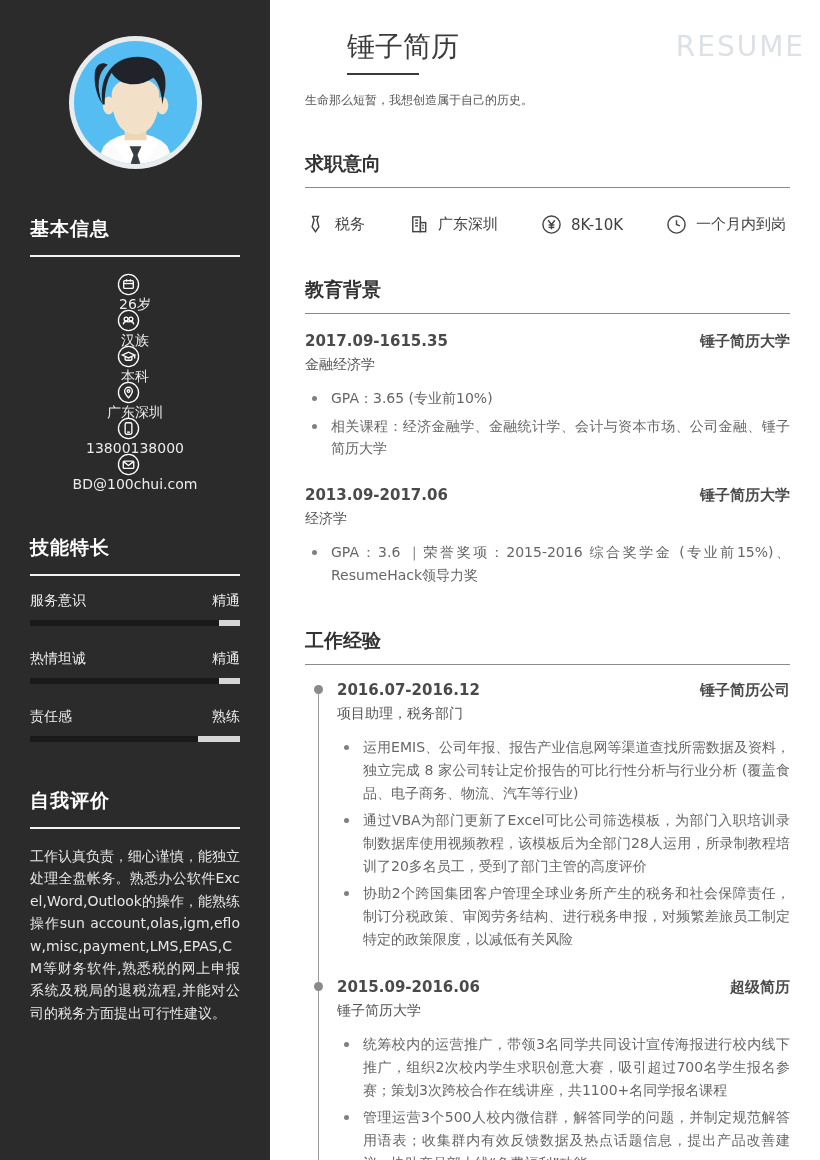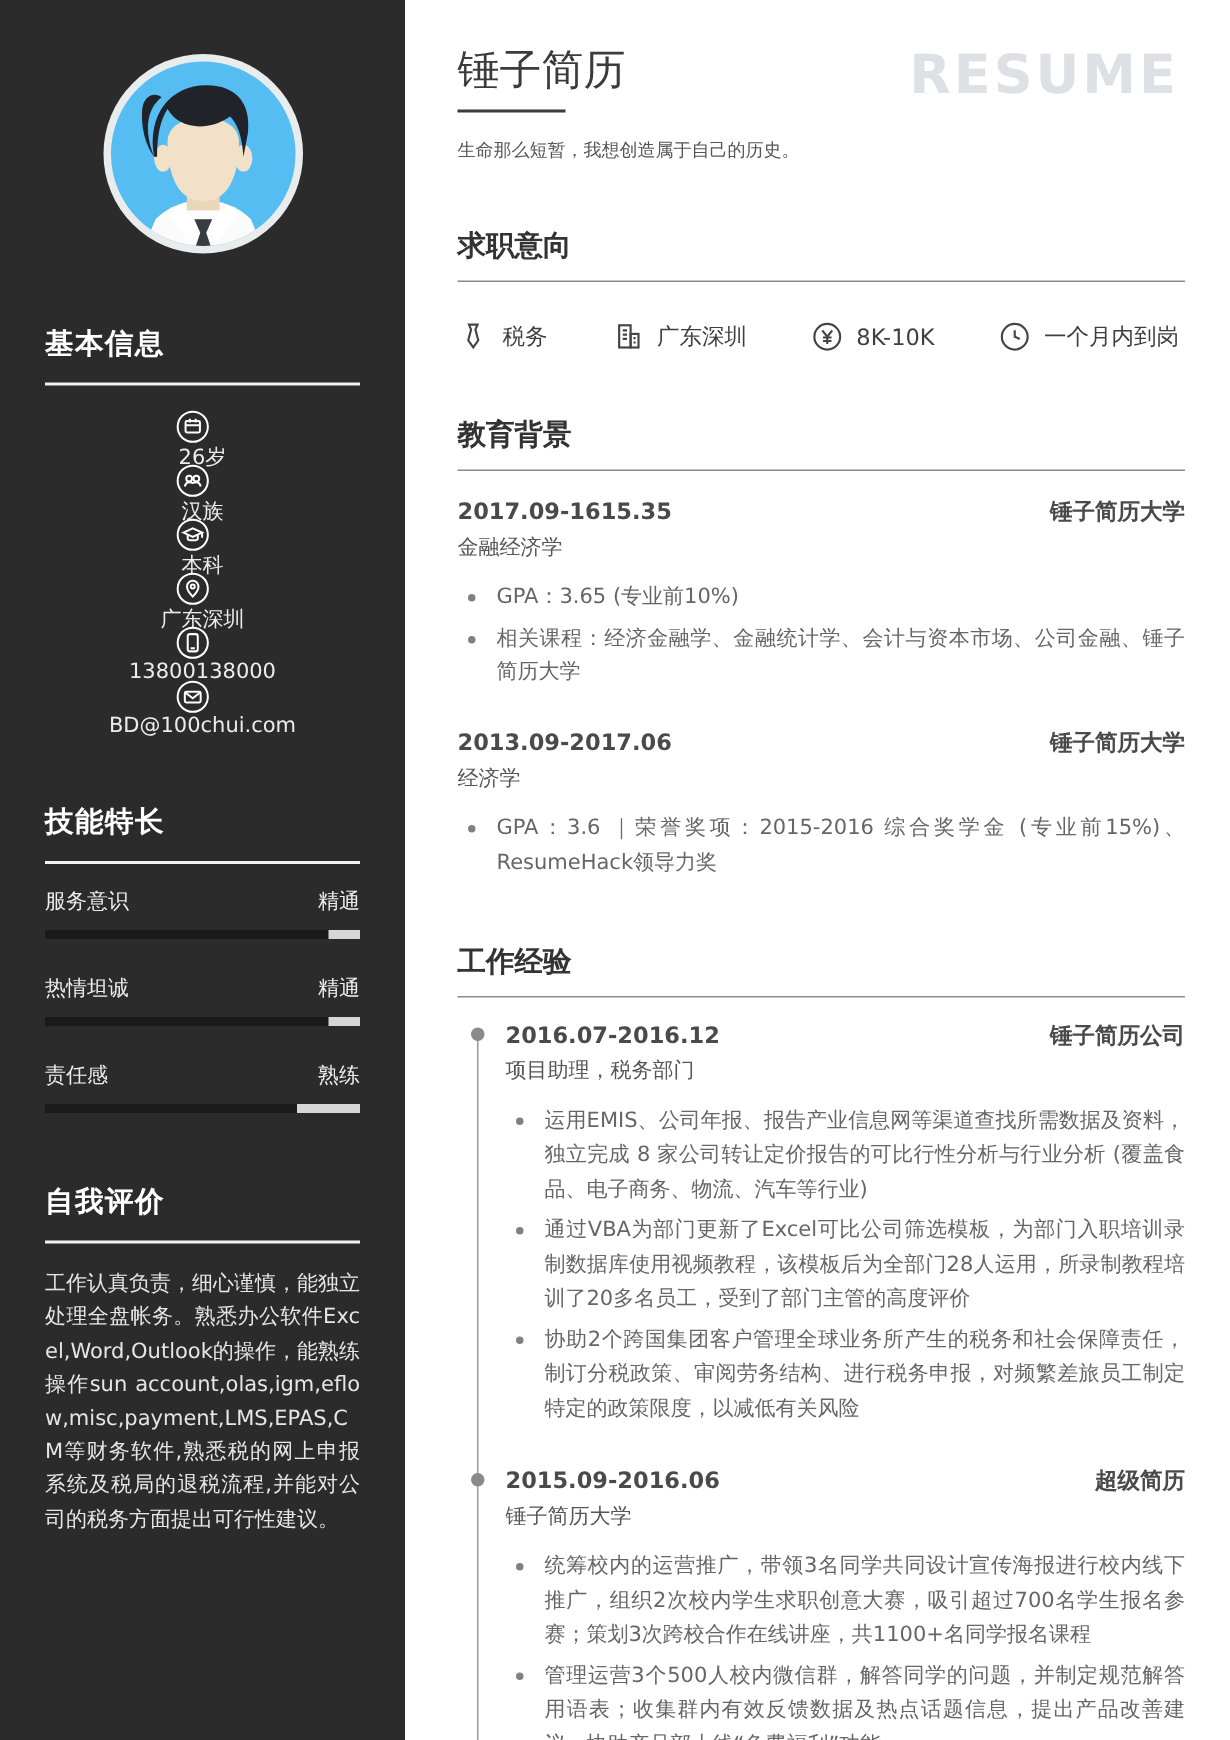--- a/index.html
+++ b/index.html
@@ -42,7 +42,7 @@
     position:absolute; top:30px; right:34px; font-size:36px; font-weight:bold;
     color:#dde1e5; letter-spacing:2px;
   }
-  .page-title { font-size:28px; font-weight:500; color:#3b3b3b; display:inline-block; position:relative; }
+  .page-title { font-size:28px; font-weight:500; color:#3b3b3b; display:inline-block; position:relative;margin-left:42px; }
   .page-title::after { content:""; position:absolute; left:0; bottom:-9px; width:72px; height:2px; background:#3b3b3b; }
   .motto { margin-top:26px; font-size:12px; color:#555; }
 

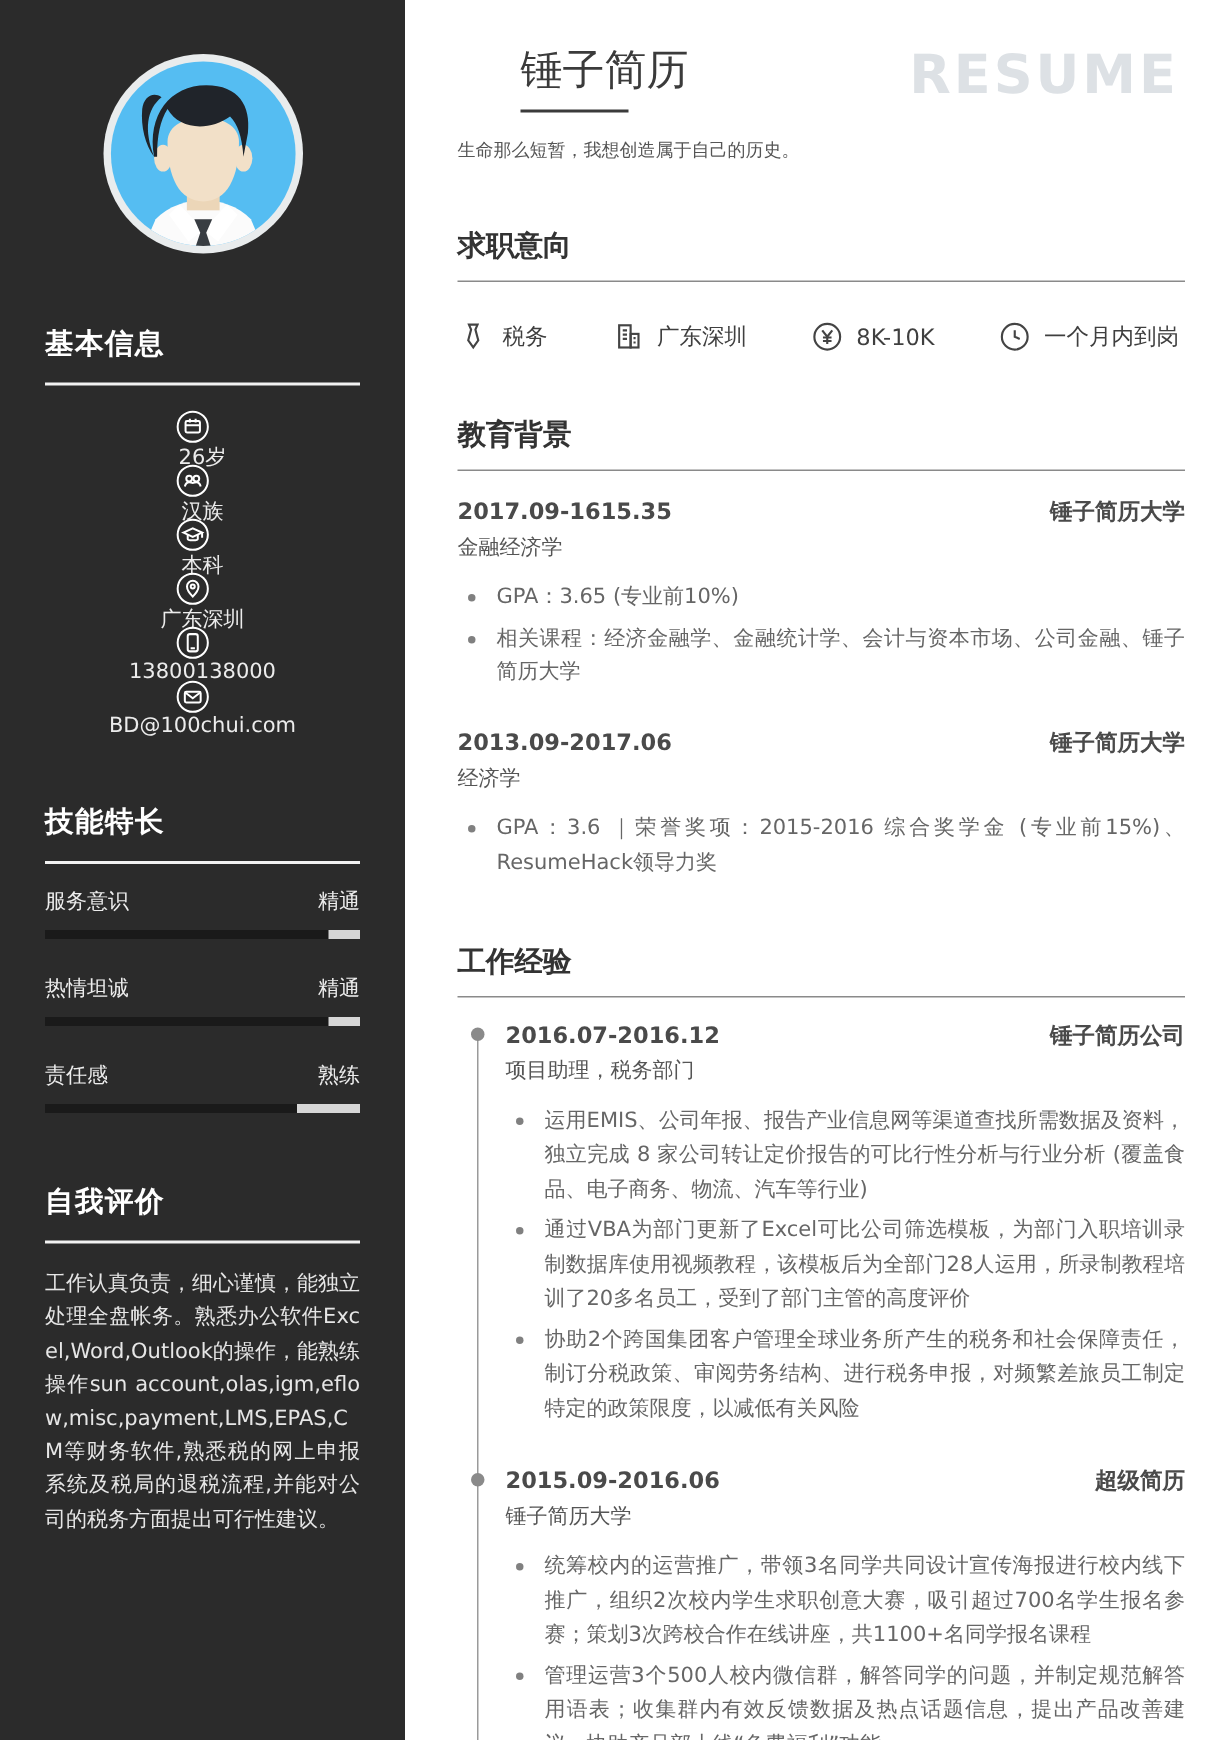--- a/index.html
+++ b/index.html
@@ -39,7 +39,7 @@
   
   .main { flex:1; padding:28px 30px 30px 35px; position:relative; }
   .watermark {
-    position:absolute; top:30px; right:34px; font-size:36px; font-weight:bold;
+    position:absolute; top:30px; right:15px; font-size:28px; font-weight:normal;
     color:#dde1e5; letter-spacing:2px;
   }
   .page-title { font-size:28px; font-weight:500; color:#3b3b3b; display:inline-block; position:relative;margin-left:42px; }

